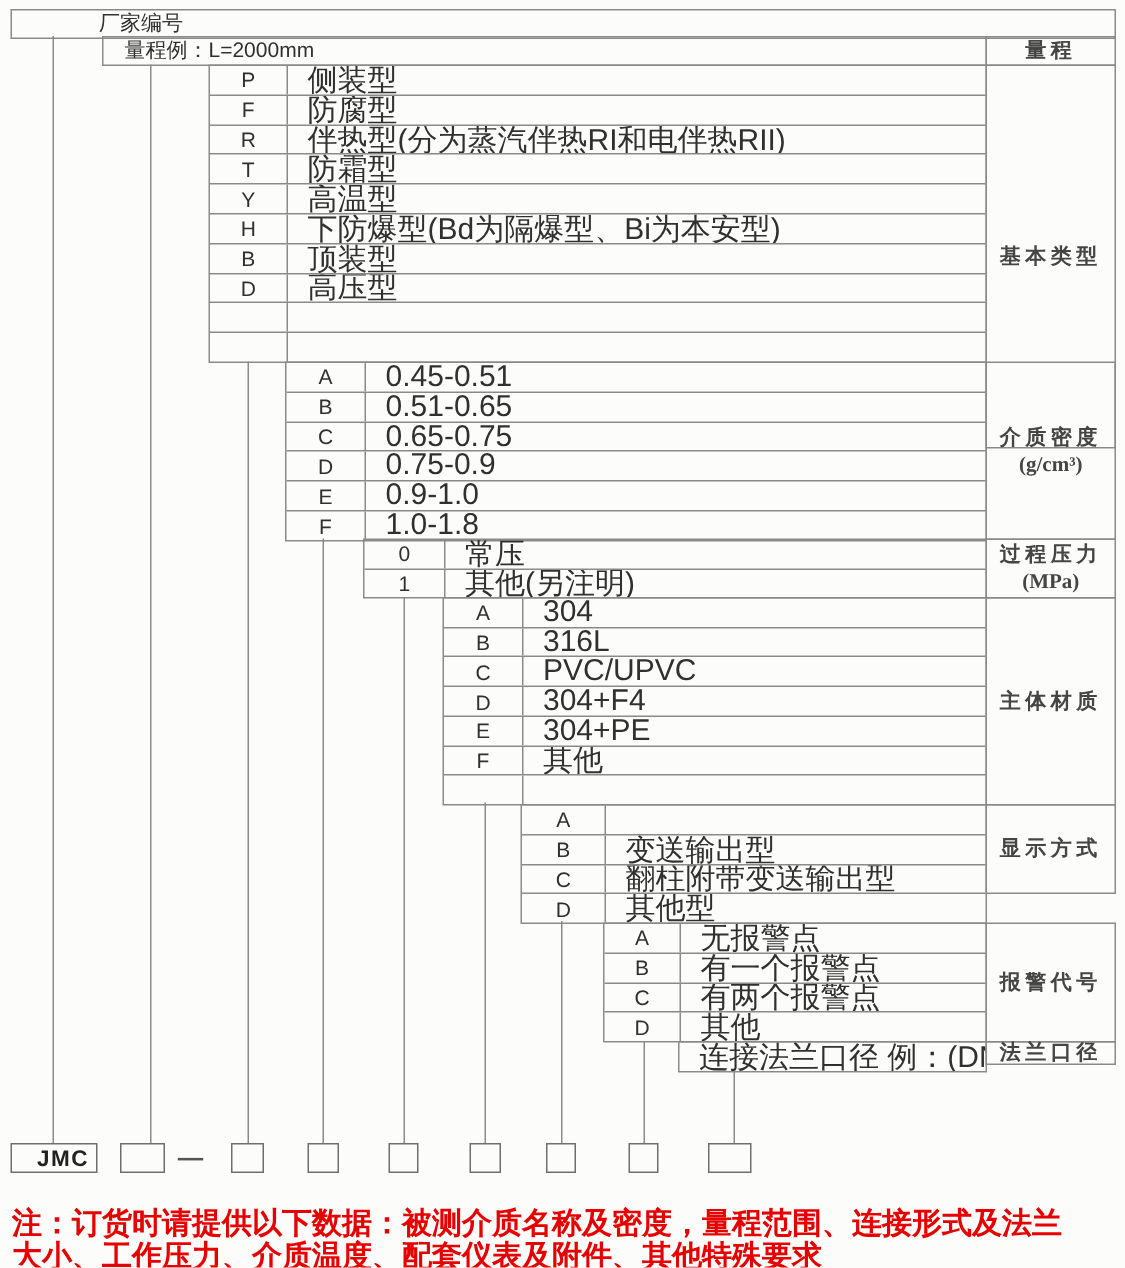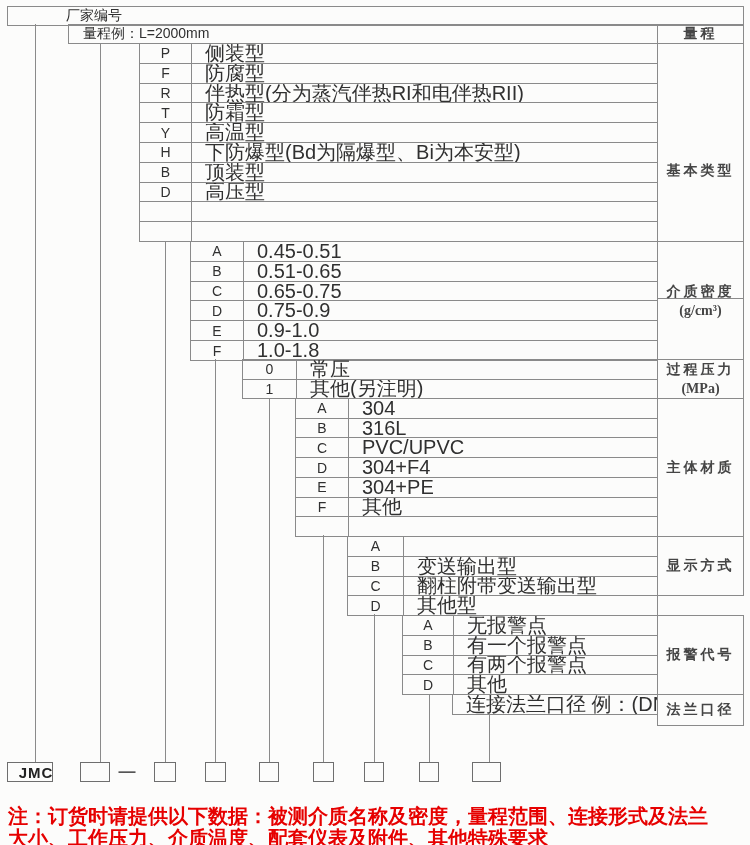--- a/index.html
+++ b/index.html
@@ -226,7 +226,7 @@
   <div class="lab" style="top:615px;height:80px;">
     <span>报警代号</span>
   </div>
-  <div class="lab" style="top:694px;height:32px;">
+  <div class="lab" style="top:694px;height:16px;">
     <span>法兰口径</span>
   </div>
 

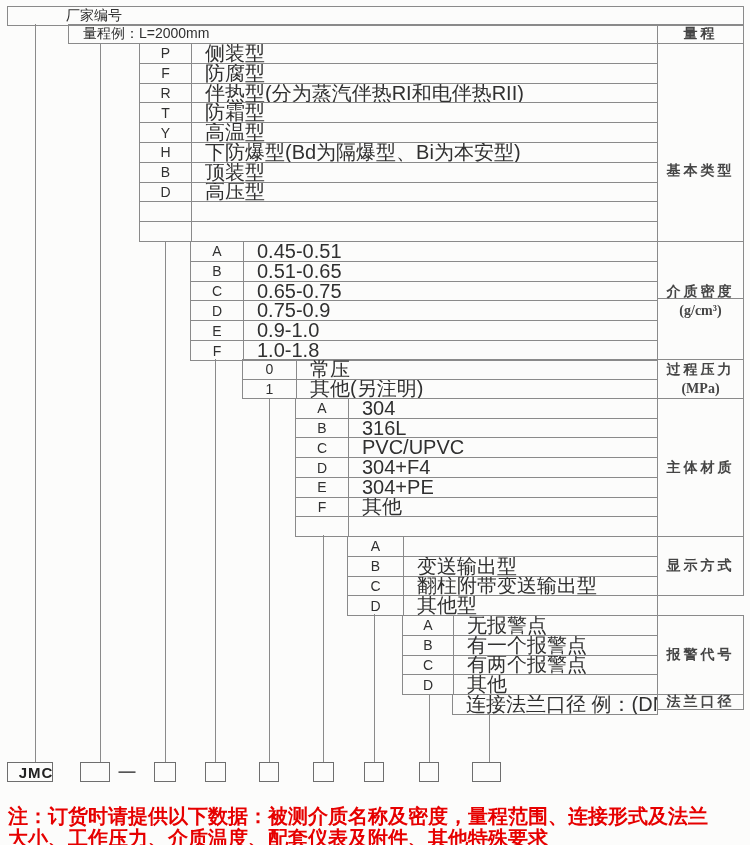--- a/index.html
+++ b/index.html
@@ -240,7 +240,7 @@
   <div class="vline" style="left:429px;top:694px;height:68px;"></div>
   <div class="vline" style="left:489px;top:714px;height:48px;"></div>
 
-  <div class="bbox jmc" style="left:7px;width:46px;padding-left:12px;">
+  <div class="bbox jmc" style="left:7px;width:58px;padding-left:12px;">
     <span>JMC</span>
   </div>
   <div class="bbox" style="left:80px;width:30px;"></div>

